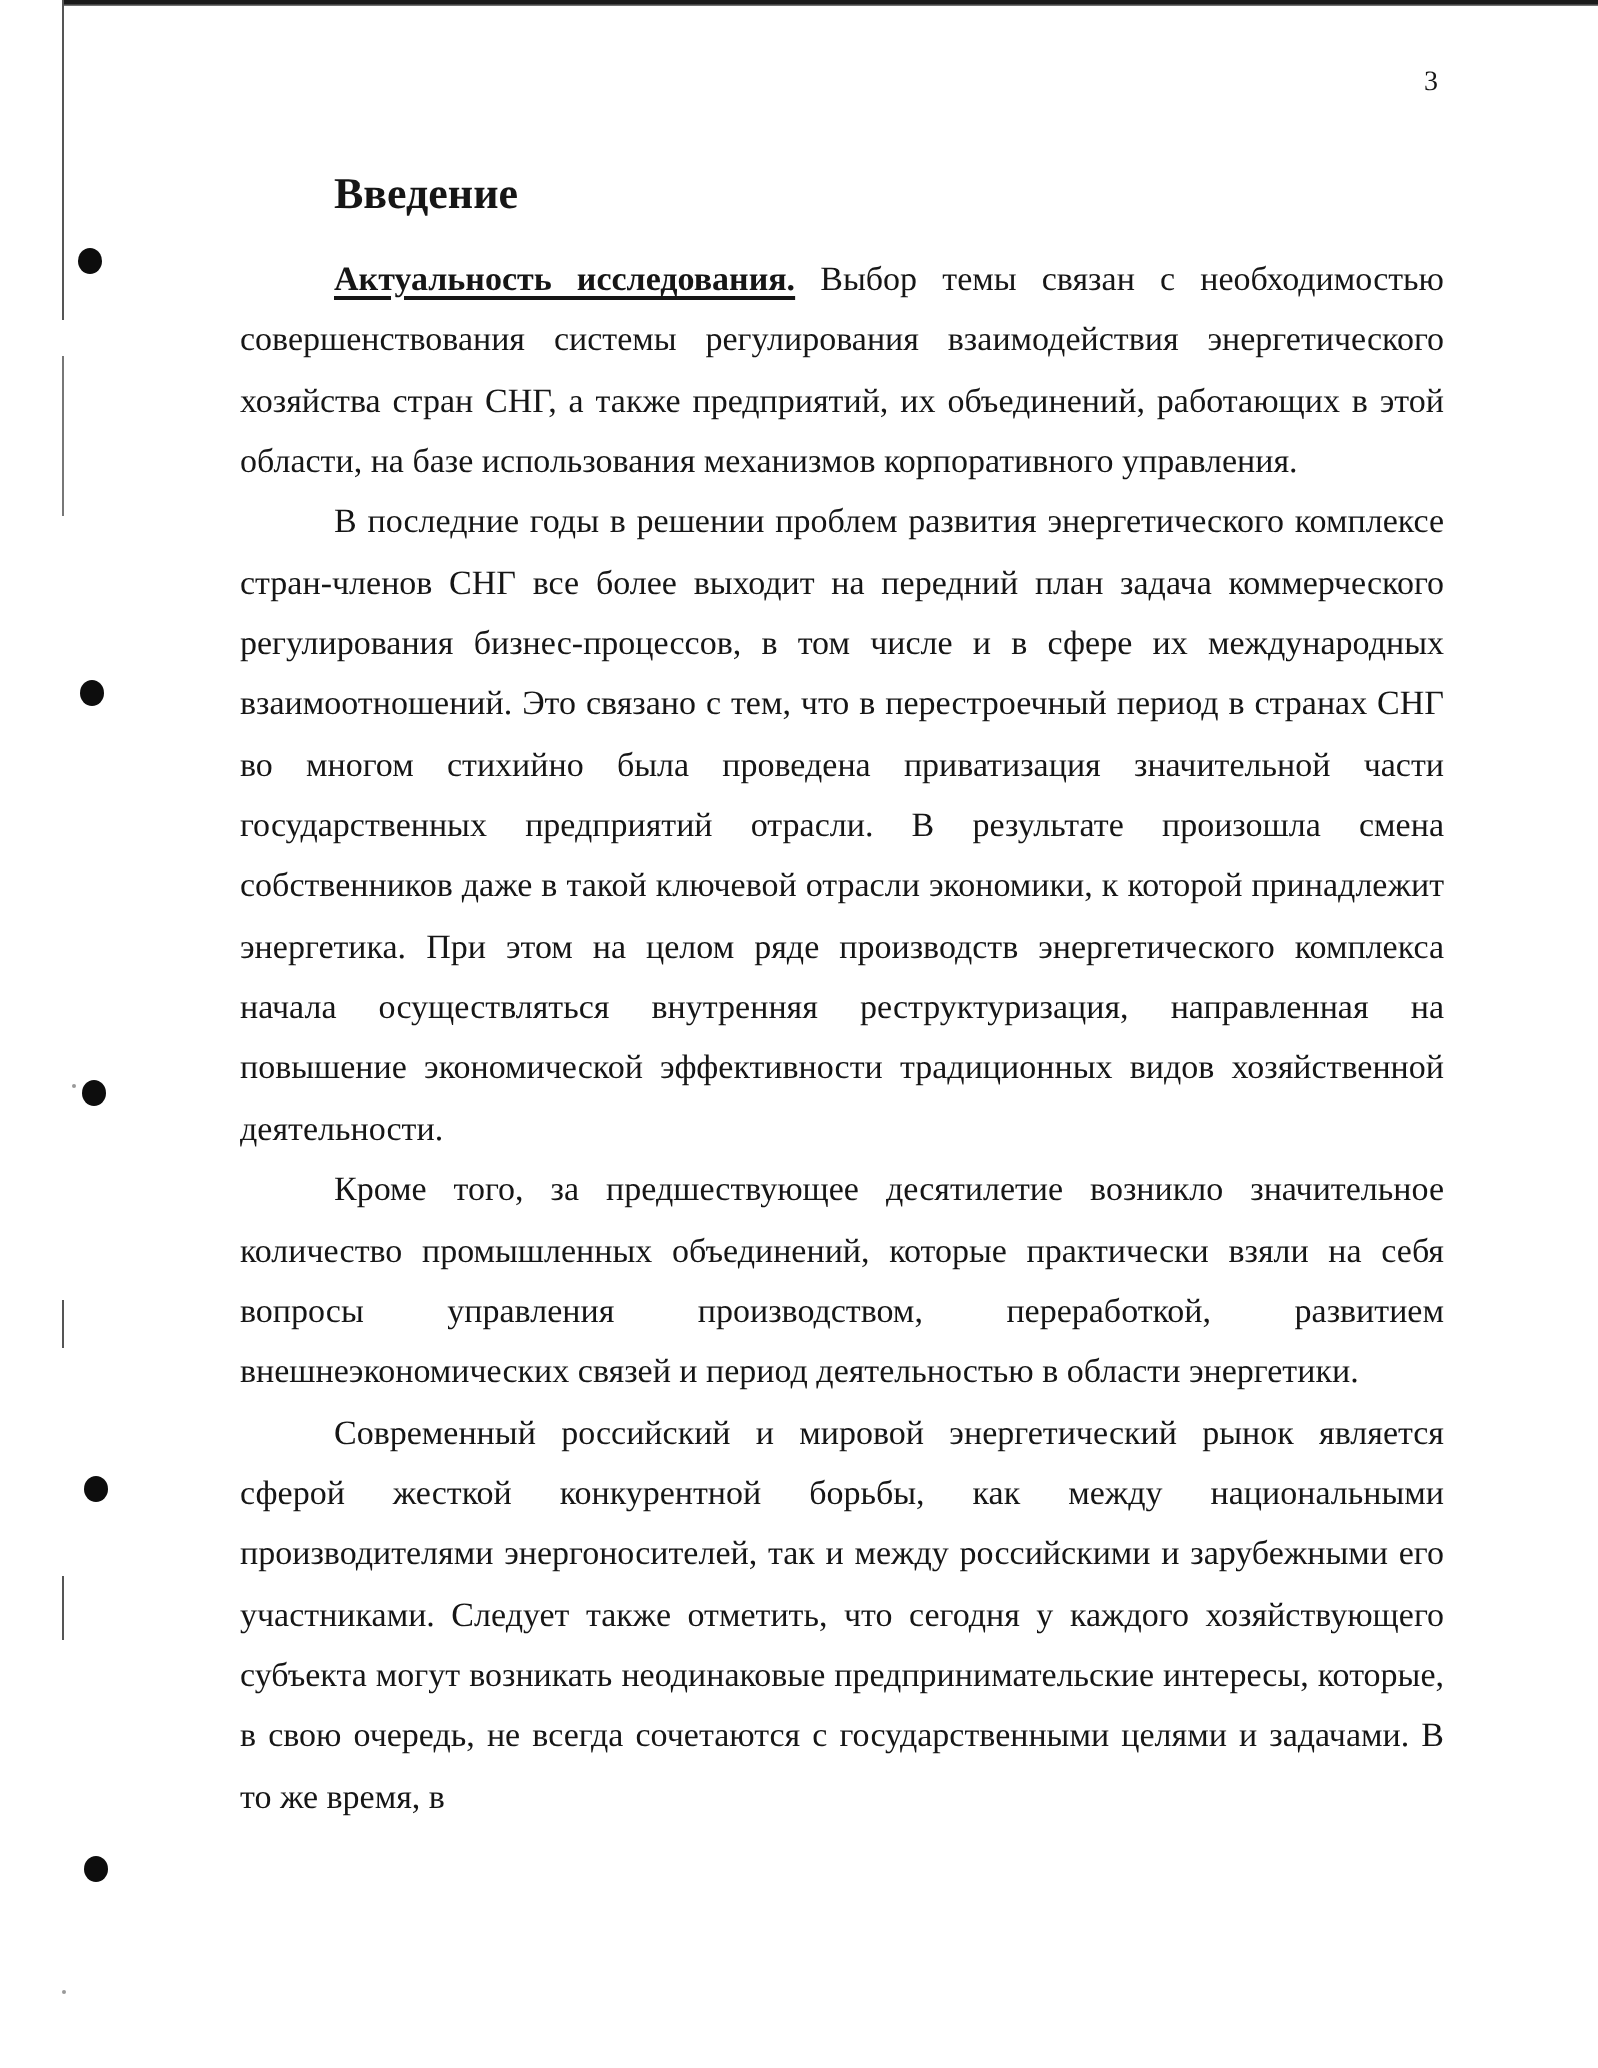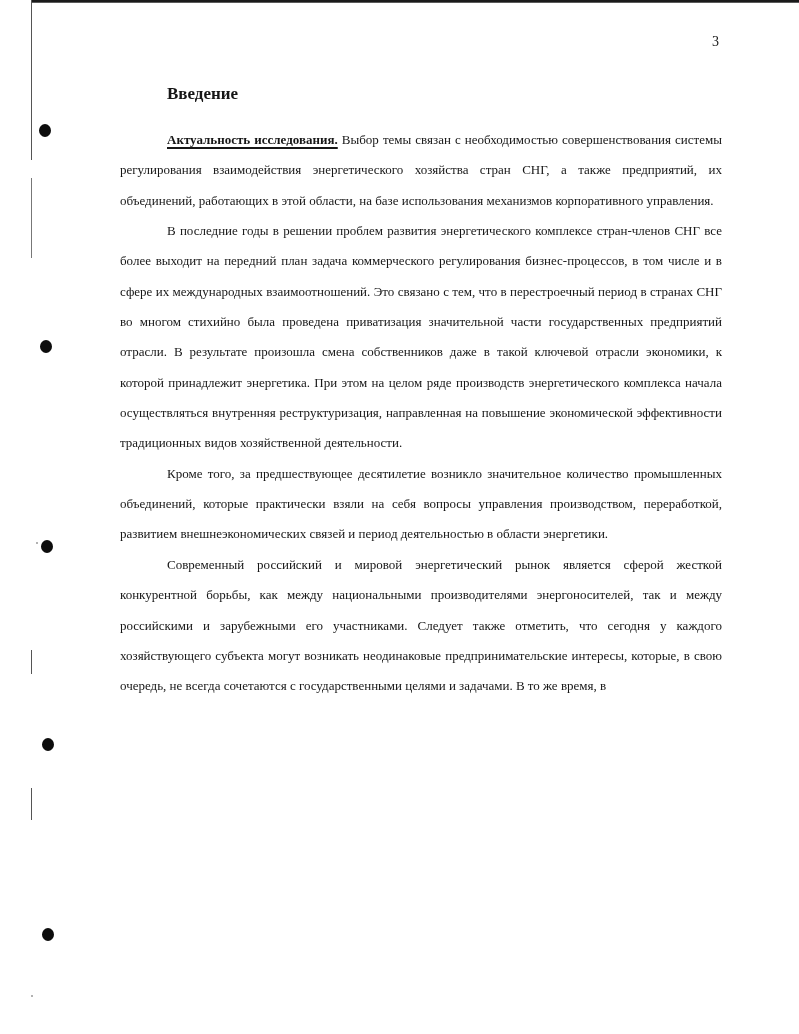--- a/index.html
+++ b/index.html
@@ -22,7 +22,7 @@
   }
   .heading {
     position: absolute; left: 167px; top: 84px;
-    font-weight: bold; font-size: 17px;
+    font-weight: bold; font-size: 22px;
   }
   .body-text {
     position: absolute; left: 120px; top: 125px; width: 602px;

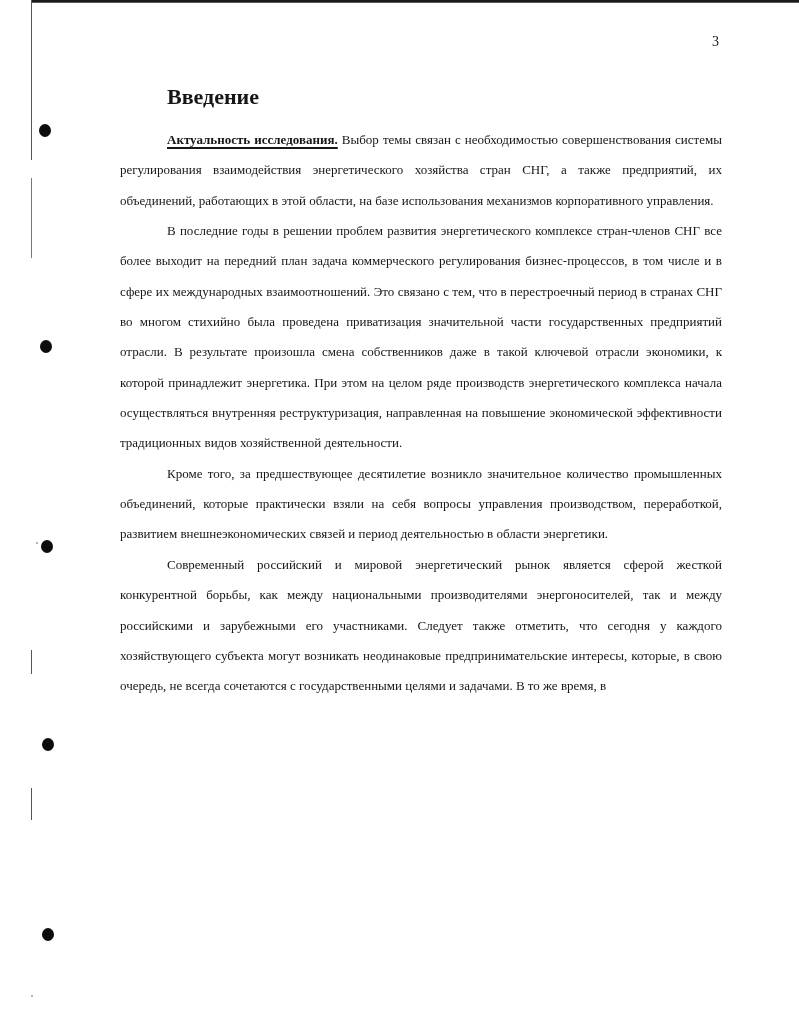--- a/index.html
+++ b/index.html
@@ -26,7 +26,7 @@
   }
   .body-text {
     position: absolute; left: 120px; top: 125px; width: 602px;
-    font-size: 13px; line-height: 30.35px;
+    font-size: 17px; line-height: 30.35px;
     text-align: justify;
   }
   .para { margin: 0; text-indent: 47px; }

